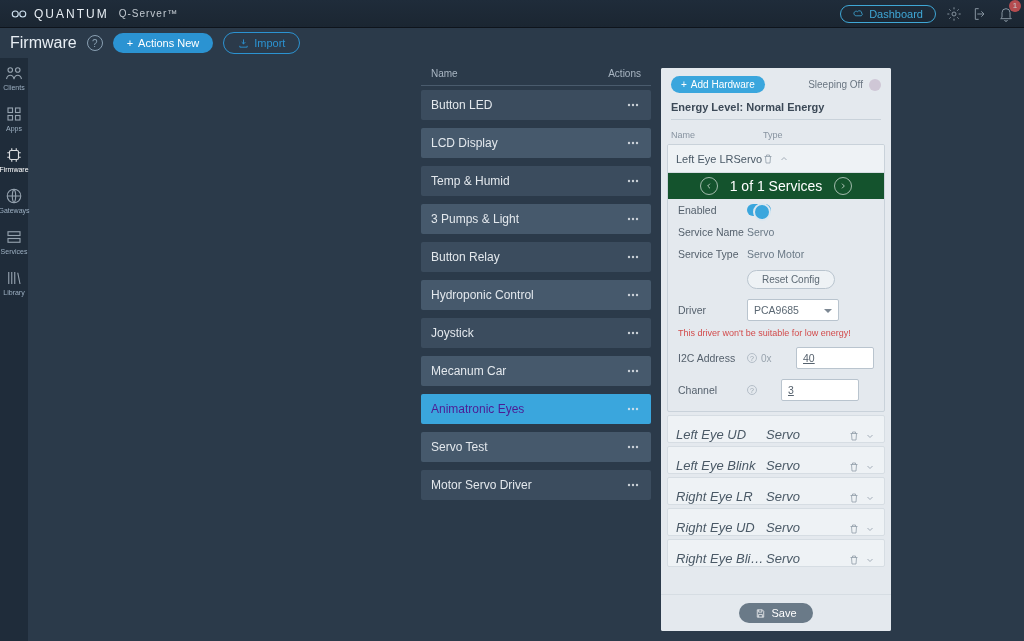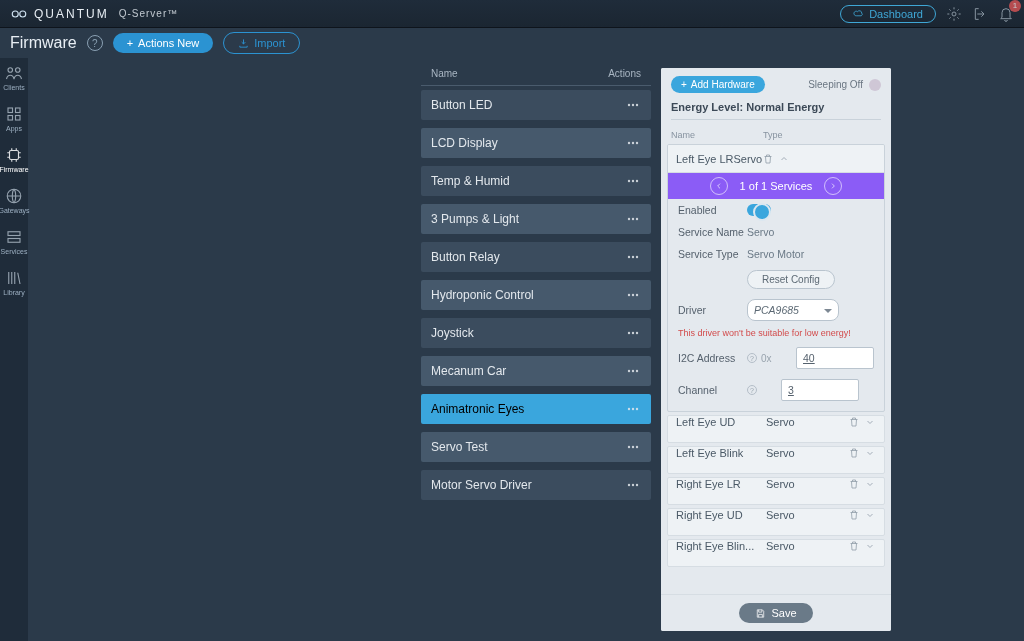--- a/index.html
+++ b/index.html
@@ -57,7 +57,7 @@
   .ico-sm { width: 12px; height: 12px; opacity: .7; }
   .hw-expanded { background: #e4e9ee; border: 1px solid #c9d2da; border-radius: 2px; margin-bottom: 3px; overflow: hidden; }
   .exp-head { height: 28px; display: flex; align-items: center; padding: 0 8px; background: #eef2f5; font-size: 11px; color:#4a5966; border-bottom:1px solid #d6dde3;}
-  .svc-bar { height: 26px; background: #8b5cf6; display: flex; align-items: center; justify-content: center; gap: 12px; color: #fff; font-size: 11px; }
+  .svc-bar { height: 26px; background: #14532d; display: flex; align-items: center; justify-content: center; gap: 12px; color: #fff; font-size: 14px; }
   .svc-nav { width: 18px; height: 18px; border: 1px solid rgba(255,255,255,.6); border-radius: 50%; display: inline-flex; align-items:center; justify-content:center;}
   .form-row { display: flex; align-items: center; padding: 5px 10px; font-size: 10.5px; color: #55616d;}
   .form-row .flabel { width: 69px; }

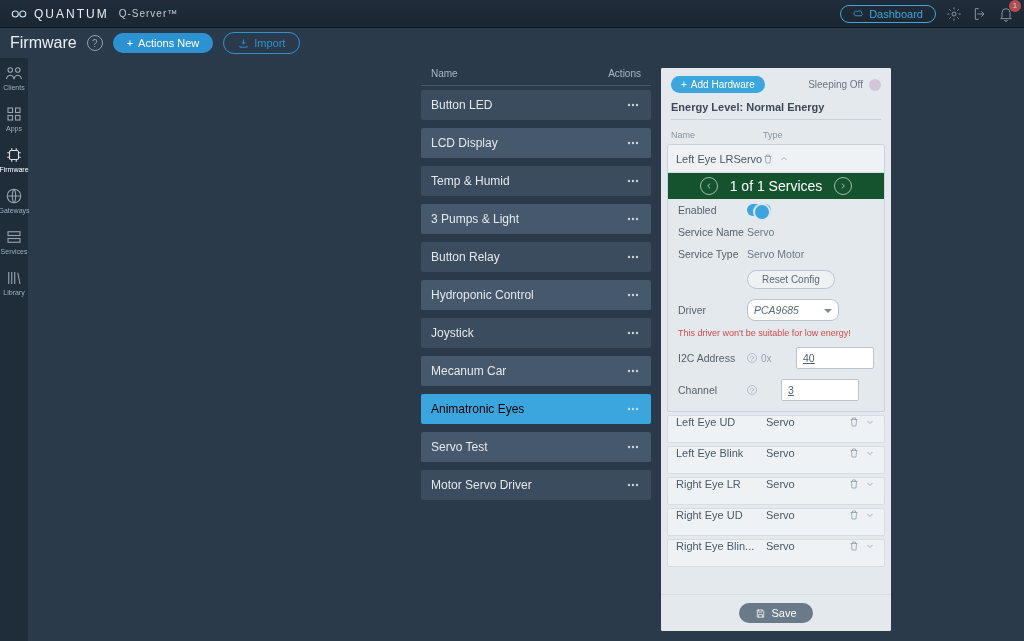--- a/index.html
+++ b/index.html
@@ -65,7 +65,7 @@
   .toggle { width: 24px; height: 12px; background: #3aa6dd; border-radius: 7px; position: relative; }
   .toggle::after { content:""; position:absolute; right:0; top:-1px; width:14px; height:14px; background:#3aa6dd; border:2px solid #dbe7f0; border-radius:50%; }
   .reset-btn { border:1px solid #b9c4ce; background:#eef2f5; border-radius:12px; padding:3px 14px; font-size:10px; color:#5c6974;}
-  .select { border:1px solid #b9c4ce; background:#fff; border-radius:8px; height:22px; display:flex; align-items:center; padding:0 6px; font-size:10.5px; color:#5c6974; width:92px; position:relative;font-style:italic;}
+  .select { border:1px solid #b9c4ce; background:#fff; border-radius:2px; height:22px; display:flex; align-items:center; padding:0 6px; font-size:10.5px; color:#5c6974; width:92px; position:relative;}
   .select::after{content:"";position:absolute;right:6px;top:9px;border-left:4px solid transparent;border-right:4px solid transparent;border-top:4px solid #7d8893;}
   .txtin { border:1px solid #b9c4ce; background:#fff; border-radius:2px; height:22px; display:flex; align-items:center; padding:0 6px; font-size:10.5px; width:78px; margin-left:auto;text-decoration:underline;}
   .txtin-pre { font-size:10px; color:#99a4ae; margin-right:4px;}

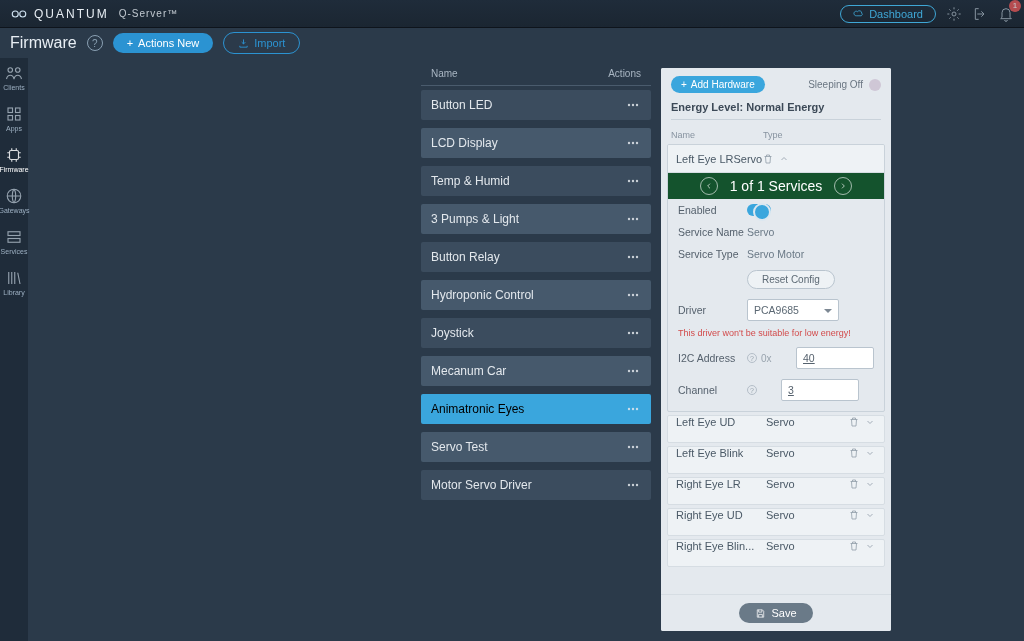--- a/index.html
+++ b/index.html
@@ -35,7 +35,7 @@
   .list { display: flex; flex-direction: column; gap: 8px; }
   .row { background: #3b4c5e; border-radius: 2px; height: 30px; display: flex; align-items: center; padding: 0 10px; font-size: 12px; color: #e3e8ed; }
   .row.lighter { background: #46596c; }
-  .row.selected { background: #3aa6dd; color: #000000; }
+  .row.selected { background: #3aa6dd; color: #4c1d95; }
   .row .rname { flex: 1; }
   .dots { width: 16px; height: 16px; opacity: .85; }
   hr.col-sep { border: none; border-top: 1px solid #4a5b6d; margin: 0 0 4px; }

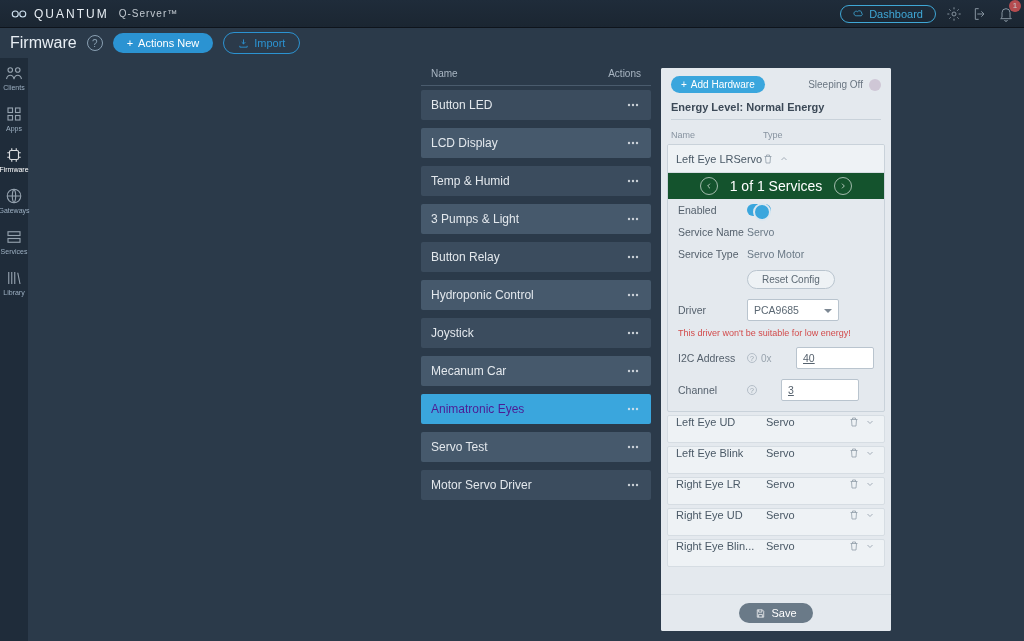--- a/index.html
+++ b/index.html
@@ -50,7 +50,7 @@
   .rp-cols { display: flex; font-size: 9px; color: #8793a0; padding: 6px 10px 4px; }
   .rp-cols .c1 { width: 92px; }
   .rp-body { flex: 1; overflow-y: auto; padding: 0 6px; }
-  .hw-row { background: #eef2f5; border: 1px solid #d6dde3; border-radius: 2px; height: 28px; display: flex; align-items: flex-start; padding: 0 8px; margin-bottom: 3px; font-size: 11px; color: #4a5966; position: relative;}
+  .hw-row { background: #eef2f5; border: 1px solid #d6dde3; border-radius: 2px; height: 28px; display: flex; align-items: flex-end; padding: 0 8px; margin-bottom: 3px; font-size: 13px; color: #4a5966; position: relative; font-style: italic;}
   .hw-row .c1 { width: 90px; overflow: hidden; text-overflow: ellipsis; white-space: nowrap; }
   .hw-row .c2 { flex: 1; }
   .hw-actions { display: flex; gap: 4px; align-items: center; }

